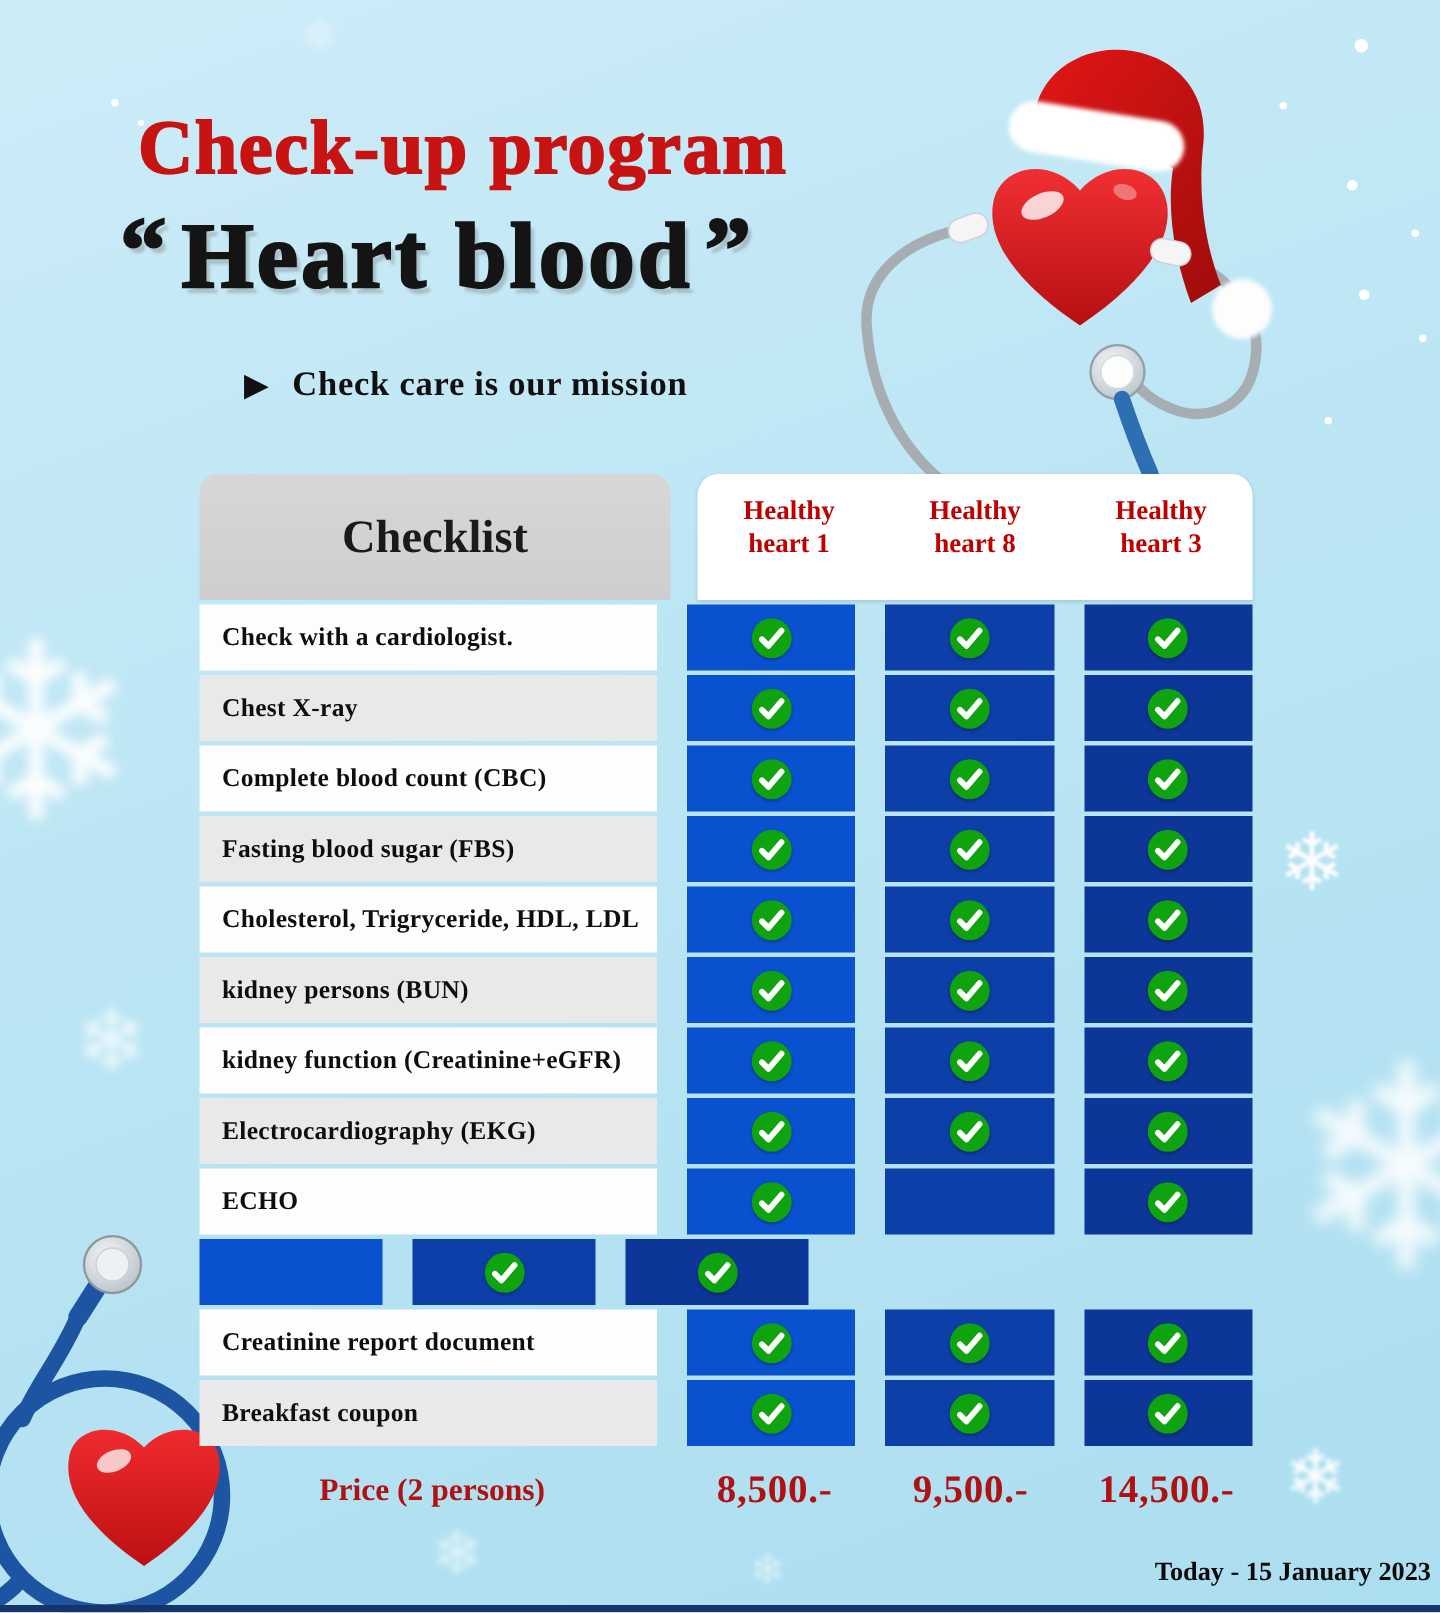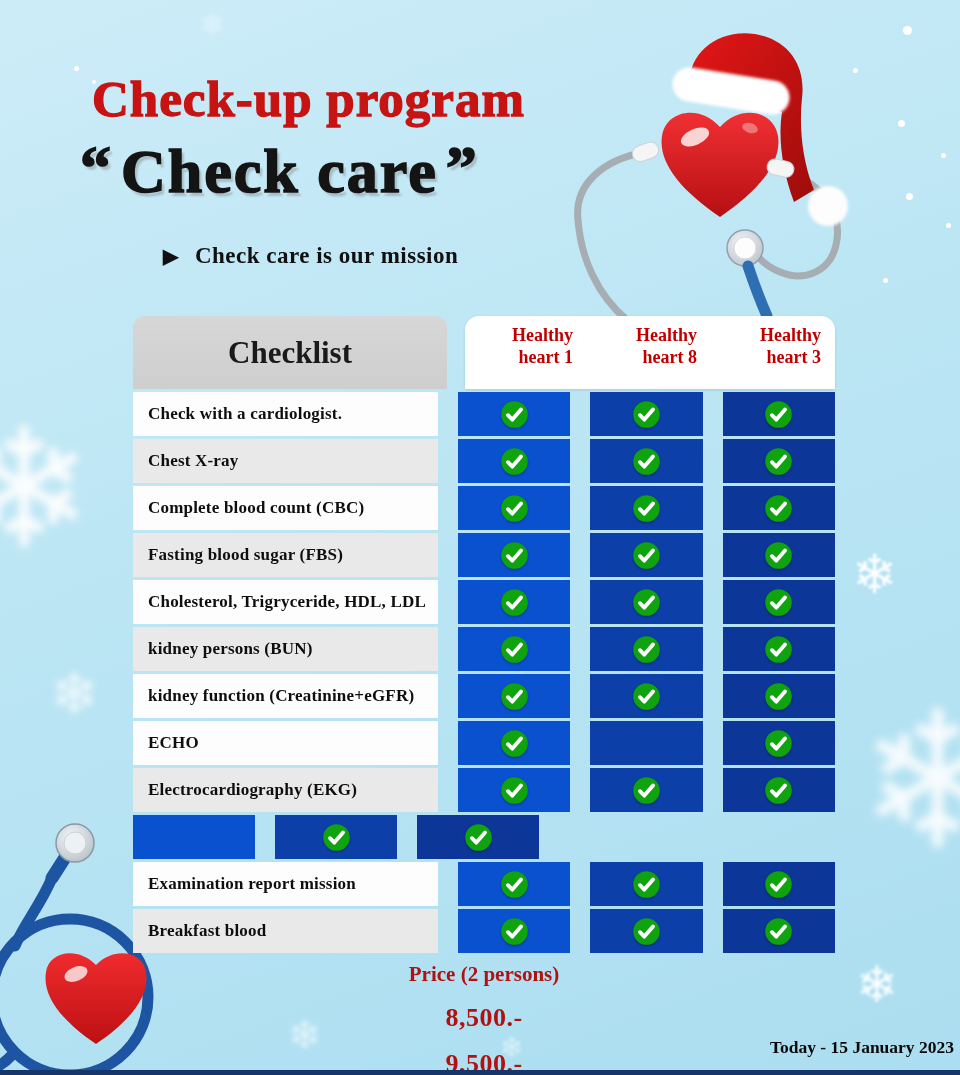--- a/index.html
+++ b/index.html
@@ -165,7 +165,7 @@
   </div>
 
   <div class="hero-title">Check-up program</div>
-  <div class="hero-headline"><span class="q">“</span><span>Check care</span><span class="q">”</span></div>
+  <div class="hero-headline"><span class="q">“</span><span>Heart blood</span><span class="q">”</span></div>
   <div class="tagline">
     <span class="tri">▶</span>
     <span>Check care is our mission</span>

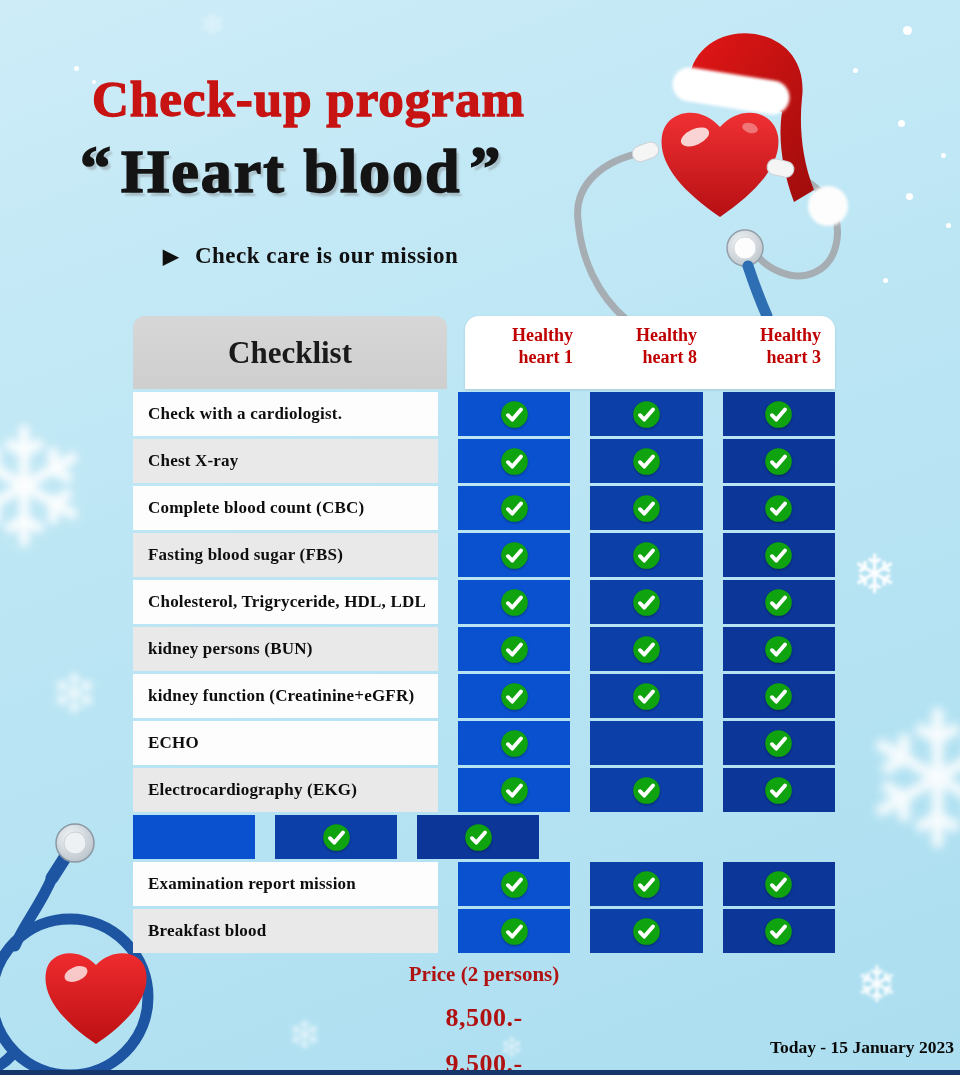--- a/index.html
+++ b/index.html
@@ -50,7 +50,7 @@
   .tagline .tri{font-size:20px;}
   
   .table{position:absolute;left:133px;top:316px;width:702px;}
-  .thead{display:flex;gap:18px;height:73px;margin-bottom:3px;}
+  .thead{display:flex;gap:18px;height:84px;margin-bottom:3px;}
   .checklist-box{width:330px;background:linear-gradient(#d7d7d7,#cecece);
     border-radius:12px 12px 0 0;display:flex;align-items:center;justify-content:center;
     font-size:31px;font-weight:bold;color:#1a1a1a;background-color:var(--checklist-gray);}

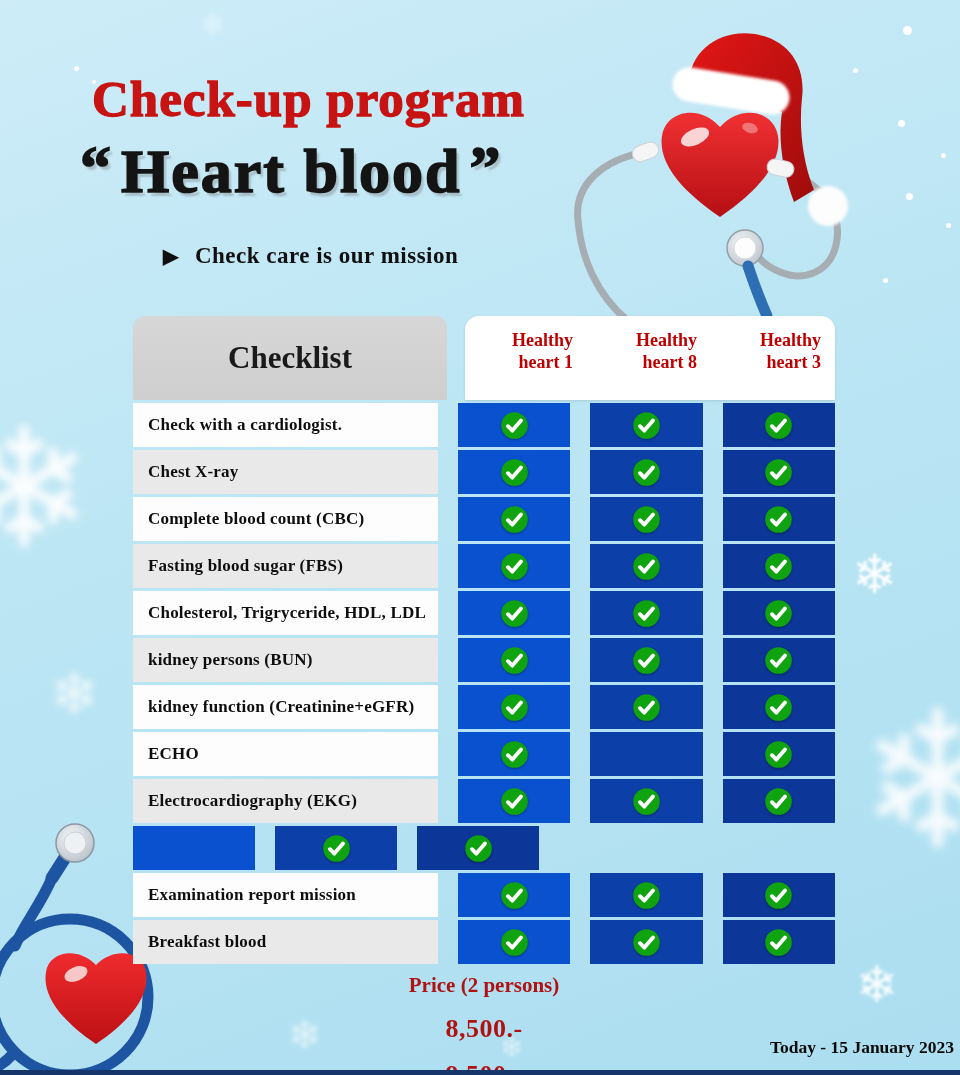--- a/index.html
+++ b/index.html
@@ -56,7 +56,7 @@
     font-size:31px;font-weight:bold;color:#1a1a1a;background-color:var(--checklist-gray);}
   .packages-box{width:370px;background:#fff;border-radius:14px 14px 0 0;display:flex;gap:2px;
     box-shadow:0 1px 3px rgba(0,0,0,.12);}
-  .pkg{width:122px;display:flex;align-items:center;justify-content:center;text-align:right;
+  .pkg{width:122px;display:flex;align-items:center;justify-content:center;text-align:center;
     font-size:18px;font-weight:bold;color:var(--package-red);line-height:1.2;
     padding:0 14px 12px 14px;}
   .rows{display:flex;flex-direction:column;gap:3px;}

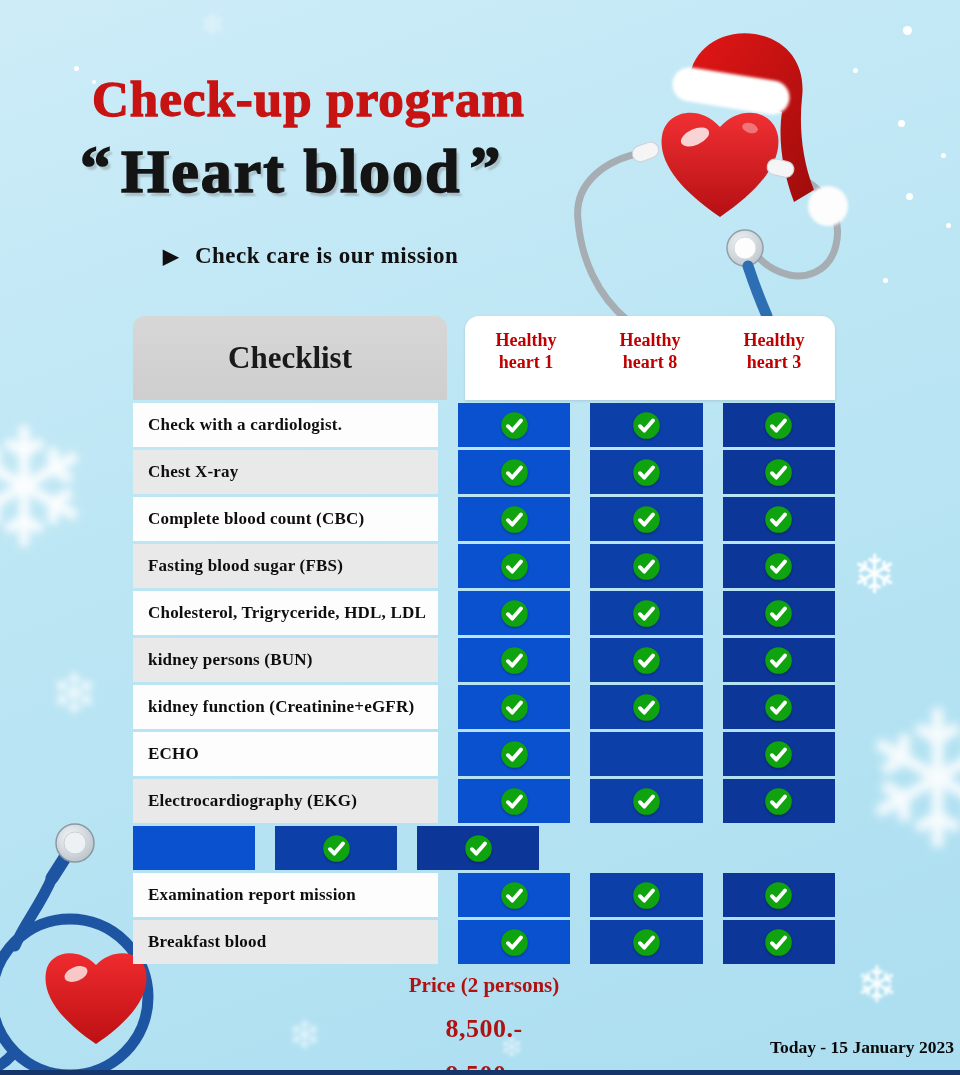--- a/index.html
+++ b/index.html
@@ -377,6 +377,34 @@
 </div>
   </div>
 
+  <div class="row alt">
+    <div class="label">Electrocardiography (EKG)</div>
+    <div class="cell c1">
+  <span class="check">
+    <svg viewBox="0 0 24 24">
+      <circle cx="12" cy="12" r="11" style="fill:var(--check-green)"></circle>
+      <path d="M6.6 12.6 L10.2 16.2 L17.4 7.8" fill="none" stroke="#fff" stroke-width="3.2" stroke-linecap="round" stroke-linejoin="round"></path>
+    </svg>
+  </span>
+</div>
+    <div class="cell c2">
+  <span class="check">
+    <svg viewBox="0 0 24 24">
+      <circle cx="12" cy="12" r="11" style="fill:var(--check-green)"></circle>
+      <path d="M6.6 12.6 L10.2 16.2 L17.4 7.8" fill="none" stroke="#fff" stroke-width="3.2" stroke-linecap="round" stroke-linejoin="round"></path>
+    </svg>
+  </span>
+</div>
+    <div class="cell c3">
+  <span class="check">
+    <svg viewBox="0 0 24 24">
+      <circle cx="12" cy="12" r="11" style="fill:var(--check-green)"></circle>
+      <path d="M6.6 12.6 L10.2 16.2 L17.4 7.8" fill="none" stroke="#fff" stroke-width="3.2" stroke-linecap="round" stroke-linejoin="round"></path>
+    </svg>
+  </span>
+</div>
+  </div>
+
   <div class="row">
     <div class="label">ECHO</div>
     <div class="cell c1">
@@ -388,34 +416,6 @@
   </span>
 </div>
     <div class="cell c2"></div>
-    <div class="cell c3">
-  <span class="check">
-    <svg viewBox="0 0 24 24">
-      <circle cx="12" cy="12" r="11" style="fill:var(--check-green)"></circle>
-      <path d="M6.6 12.6 L10.2 16.2 L17.4 7.8" fill="none" stroke="#fff" stroke-width="3.2" stroke-linecap="round" stroke-linejoin="round"></path>
-    </svg>
-  </span>
-</div>
-  </div>
-
-  <div class="row alt">
-    <div class="label">Electrocardiography (EKG)</div>
-    <div class="cell c1">
-  <span class="check">
-    <svg viewBox="0 0 24 24">
-      <circle cx="12" cy="12" r="11" style="fill:var(--check-green)"></circle>
-      <path d="M6.6 12.6 L10.2 16.2 L17.4 7.8" fill="none" stroke="#fff" stroke-width="3.2" stroke-linecap="round" stroke-linejoin="round"></path>
-    </svg>
-  </span>
-</div>
-    <div class="cell c2">
-  <span class="check">
-    <svg viewBox="0 0 24 24">
-      <circle cx="12" cy="12" r="11" style="fill:var(--check-green)"></circle>
-      <path d="M6.6 12.6 L10.2 16.2 L17.4 7.8" fill="none" stroke="#fff" stroke-width="3.2" stroke-linecap="round" stroke-linejoin="round"></path>
-    </svg>
-  </span>
-</div>
     <div class="cell c3">
   <span class="check">
     <svg viewBox="0 0 24 24">

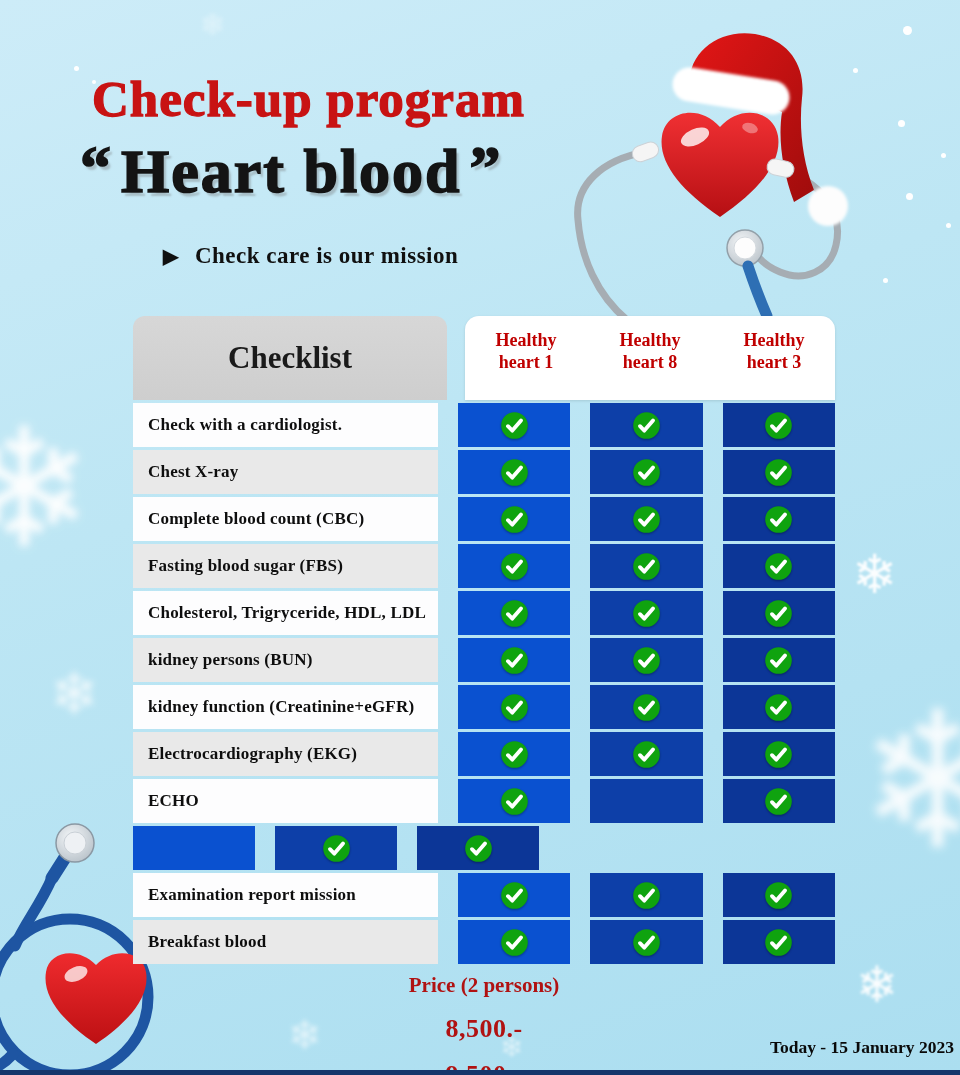--- a/index.html
+++ b/index.html
@@ -447,7 +447,7 @@
   </div>
 
   <div class="row">
-    <div class="label">Examination report mission</div>
+    <div class="label">Creatinine report document</div>
     <div class="cell c1">
   <span class="check">
     <svg viewBox="0 0 24 24">

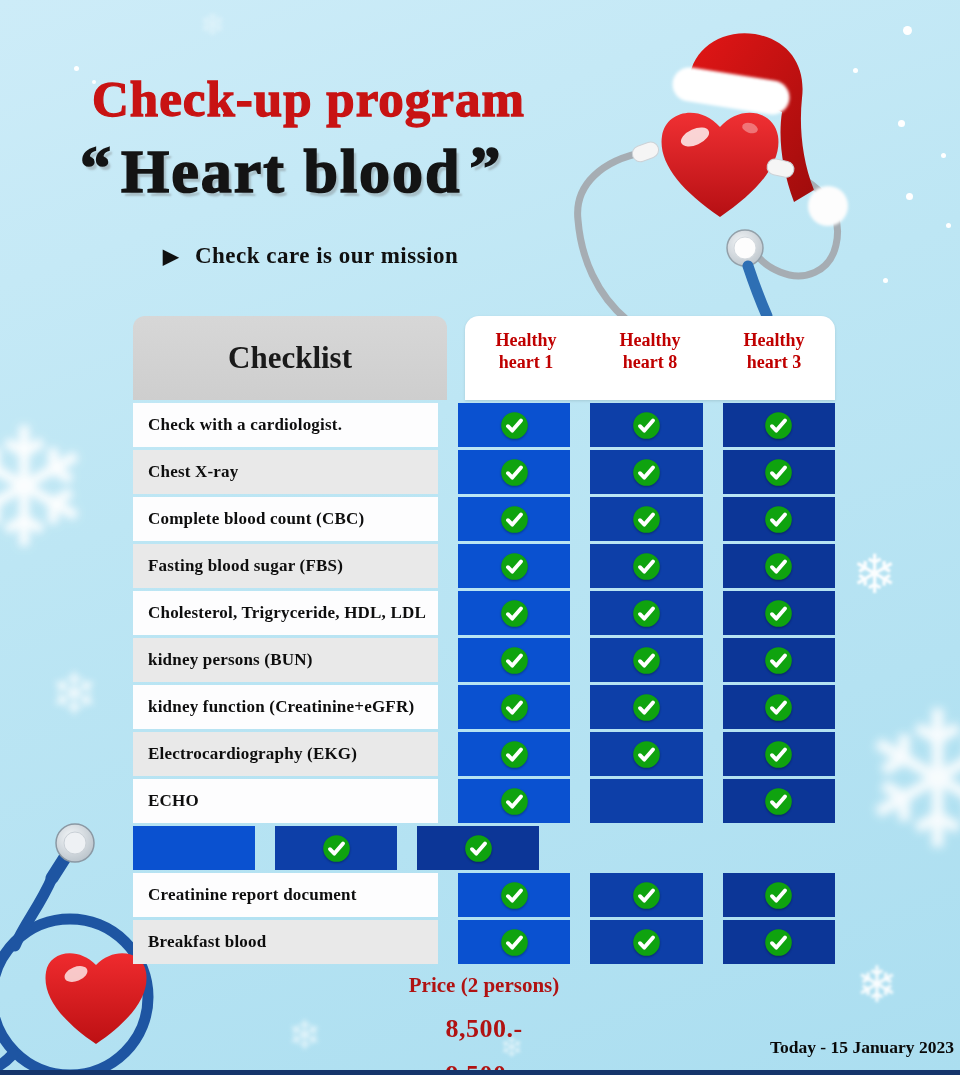--- a/index.html
+++ b/index.html
@@ -475,7 +475,7 @@
   </div>
 
   <div class="row alt">
-    <div class="label">Breakfast blood</div>
+    <div class="label">Breakfast coupon</div>
     <div class="cell c1">
   <span class="check">
     <svg viewBox="0 0 24 24">

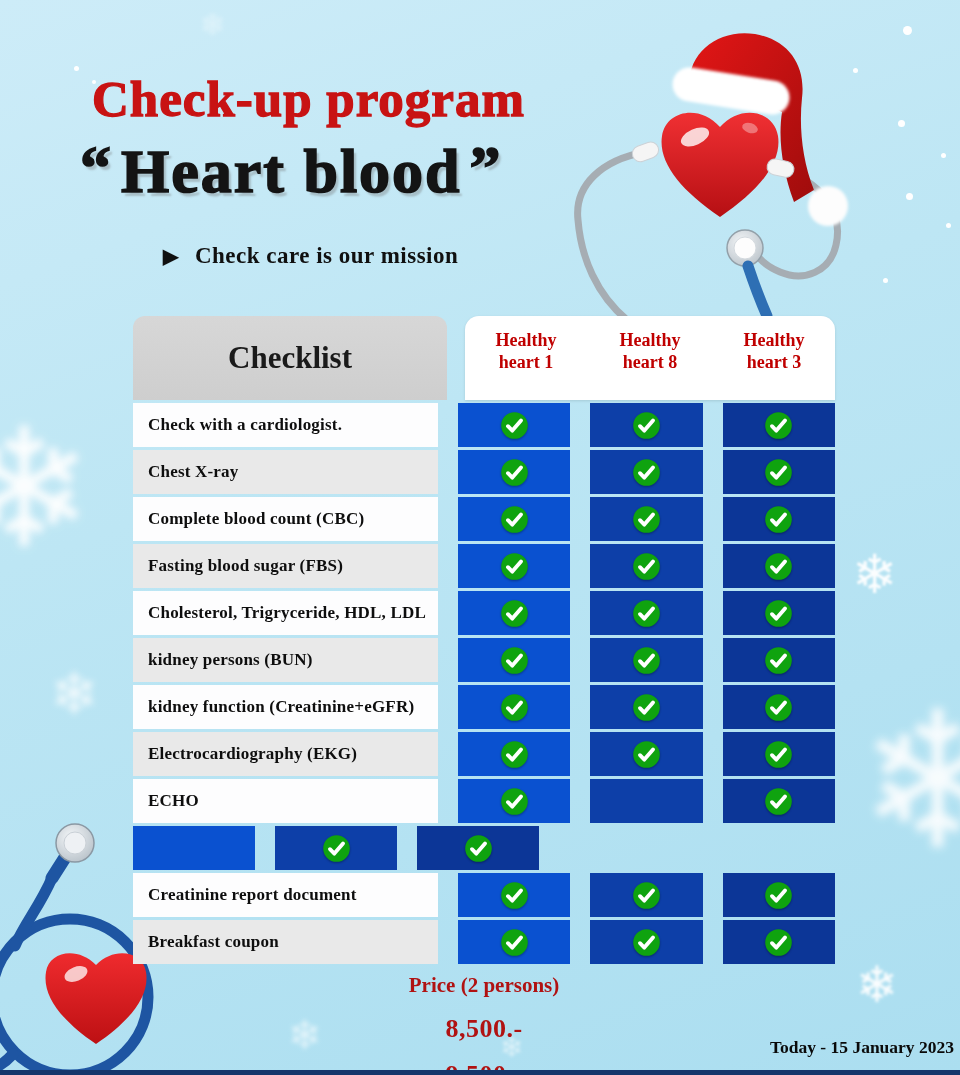--- a/index.html
+++ b/index.html
@@ -69,7 +69,7 @@
   .cell.c2{background:var(--col2);}
   .cell.c3{background:var(--col3);}
   .check svg{width:29px;height:29px;display:block;filter:drop-shadow(0 1px 1px rgba(0,0,0,.35));}
-  .price-row{display:flex;gap:16px;margin-top:9px;height:40px;align-items:center;flex-direction:column;}
+  .price-row{display:flex;gap:16px;margin-top:9px;height:40px;align-items:center;}
   .price-label{width:330px;text-align:center;font-size:21px;font-weight:bold;color:var(--price-red);}
   .price{width:122px;text-align:center;font-size:26px;font-weight:bold;color:var(--price-red);
     letter-spacing:.5px;}

